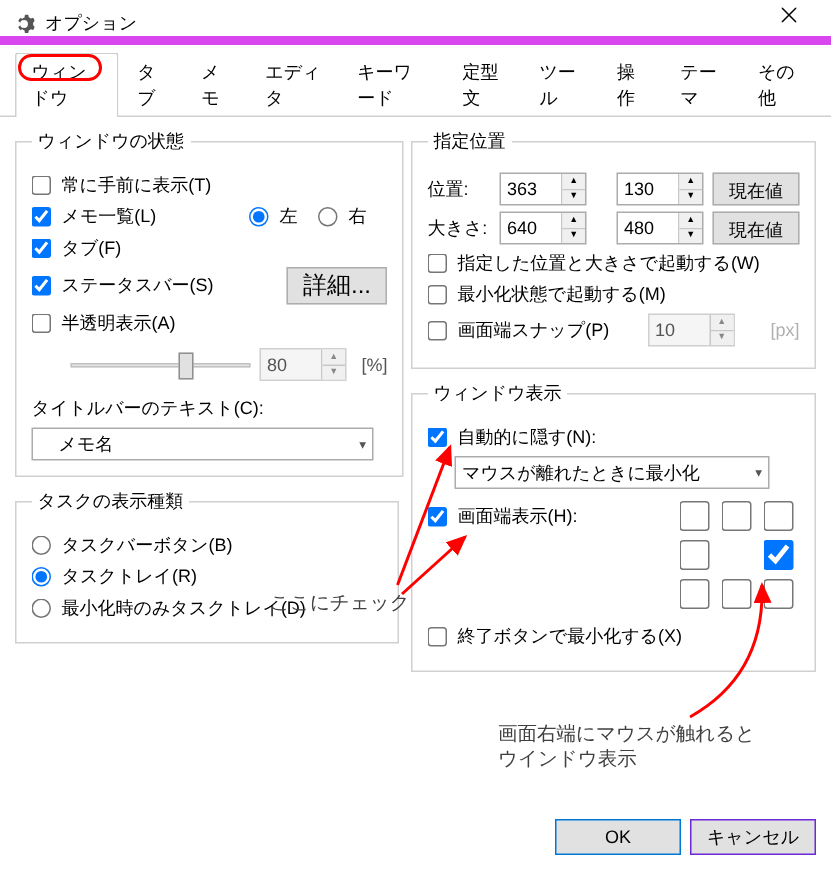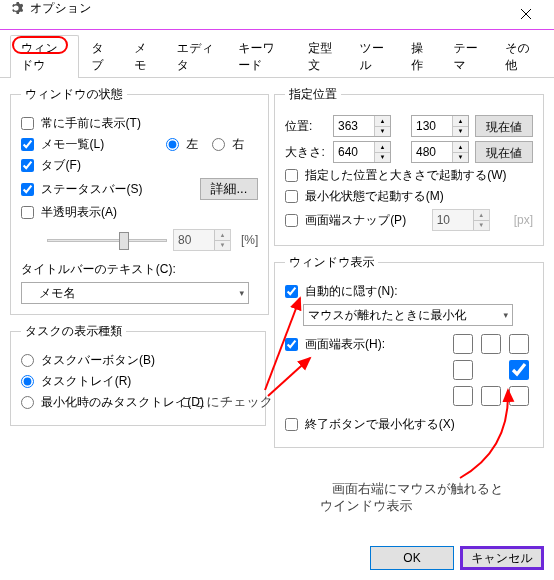--- a/index.html
+++ b/index.html
@@ -17,9 +17,9 @@
   .titlebar {
     height: 30px;
     display: flex;
-    align-items: flex-start;
+    align-items: flex-end;
     padding: 0 8px;
-    border-bottom: 1px solid #d946ef;
+    border-bottom: 6px solid #d946ef;
   }
   .titlebar .gear {
     width: 16px; height: 16px;

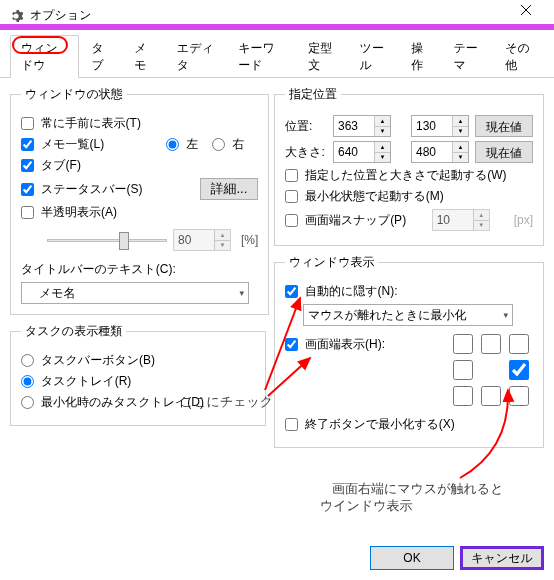--- a/index.html
+++ b/index.html
@@ -81,7 +81,7 @@
     padding: 1px 10px;
     background: #e1e1e1;
     border: 1px solid #adadad;
-    font-size: 13px;
+    font-size: 16px;
     font-family: inherit;
     text-align: right;
   }

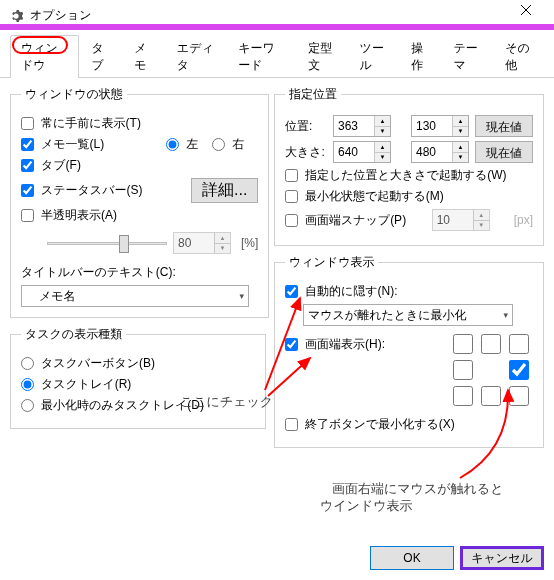--- a/index.html
+++ b/index.html
@@ -429,7 +429,7 @@
   <path d="M460 478 Q510 450 508 390" stroke="#f00" stroke-width="2" fill="none" marker-end="url(#ah)"></path>
 </svg>
 <div class="annotation" style="left:332px; top:480px;">画面右端にマウスが触れると</div>
-<div class="annotation" style="left:320px; top:497px;">ウインドウ表示</div>
+<div class="annotation" style="left:332px; top:497px;">ウインドウ表示</div>
 
 <div class="buttons">
   <button class="btn-main primary">OK</button>

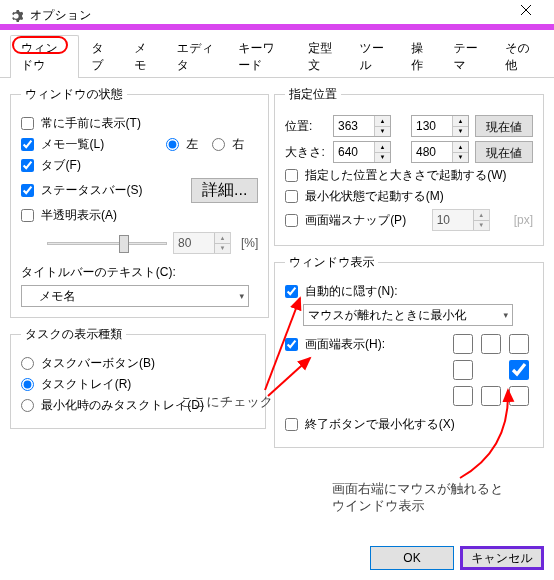--- a/index.html
+++ b/index.html
@@ -164,7 +164,7 @@
   .btn-main {
     width: 84px; height: 24px;
     background: #e1e1e1;
-    border: 3px solid #6d28d9;
+    border: 1px solid #6d28d9;
     font-family: inherit; font-size: 12px;
   }
   .btn-main.primary { border: 1px solid #0078d7; }

